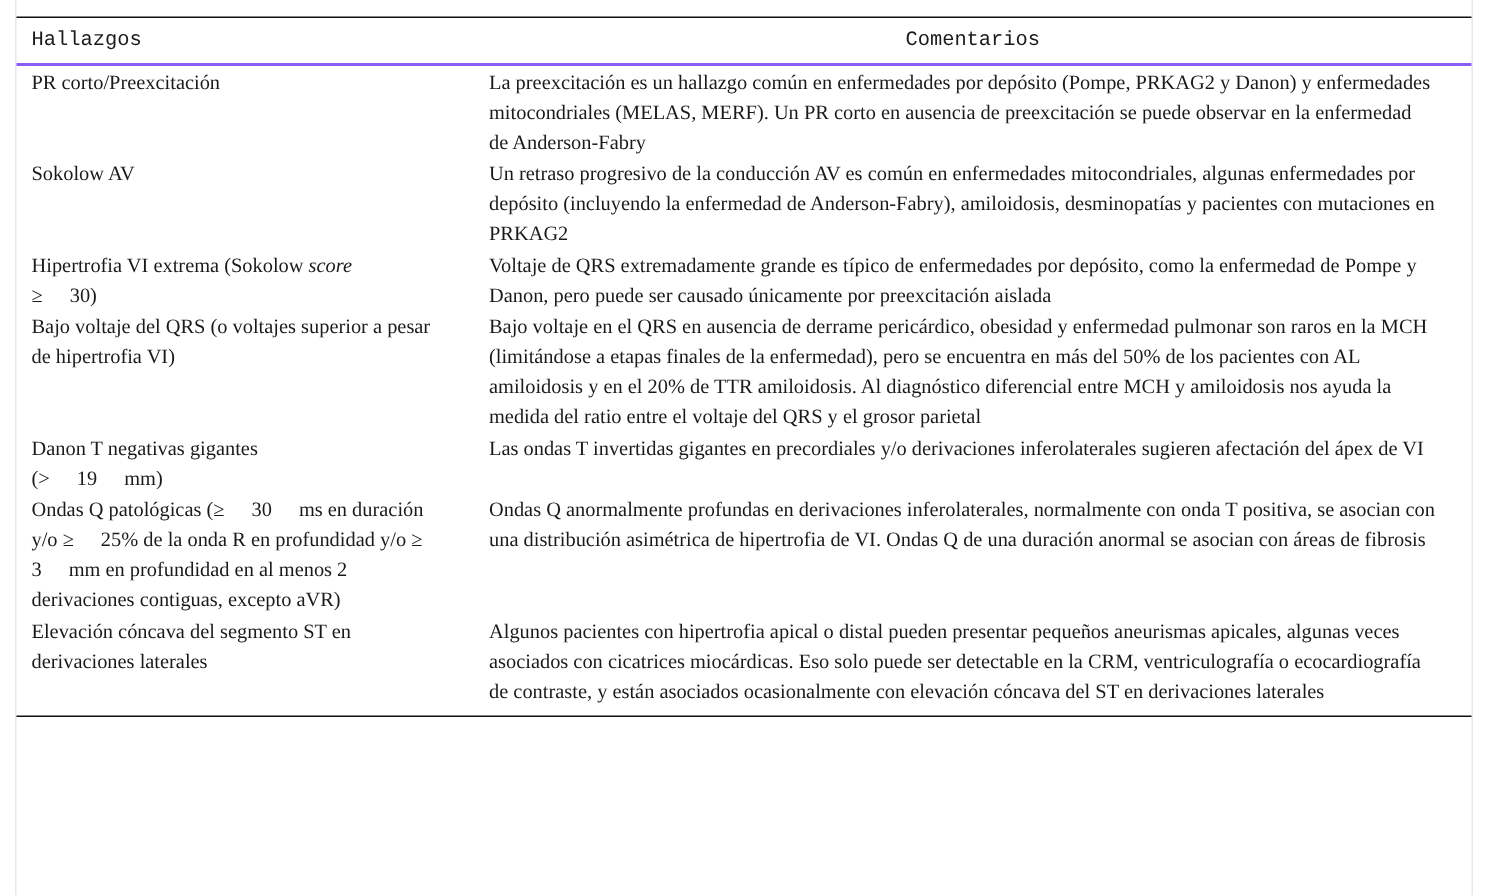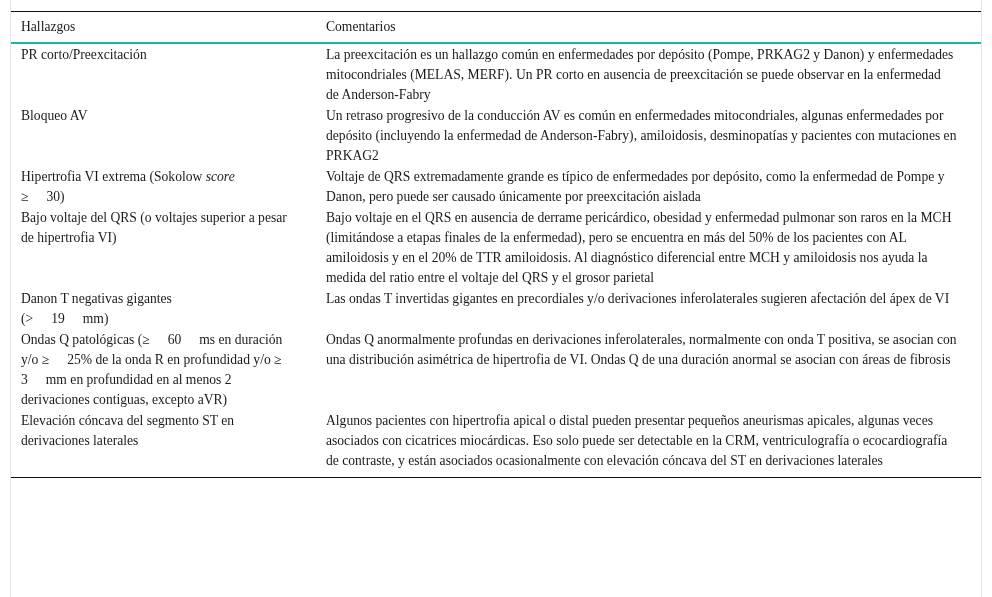--- a/index.html
+++ b/index.html
@@ -38,11 +38,12 @@
     table.findings col.c2 { width: 665px; }
     thead tr th {
       border-top: 1.5px solid #111;
-      border-bottom: 2px solid #14b8a6;
+      border-bottom: 2px solid #8b5cf6;
       font-weight: normal;
       height: 30px;
       padding: 0 10px;
       vertical-align: middle;
+      font-family: Liberation Mono, monospace;
     }
     thead th.h1 { text-align: left; }
     thead th.h2 { text-align: left; }

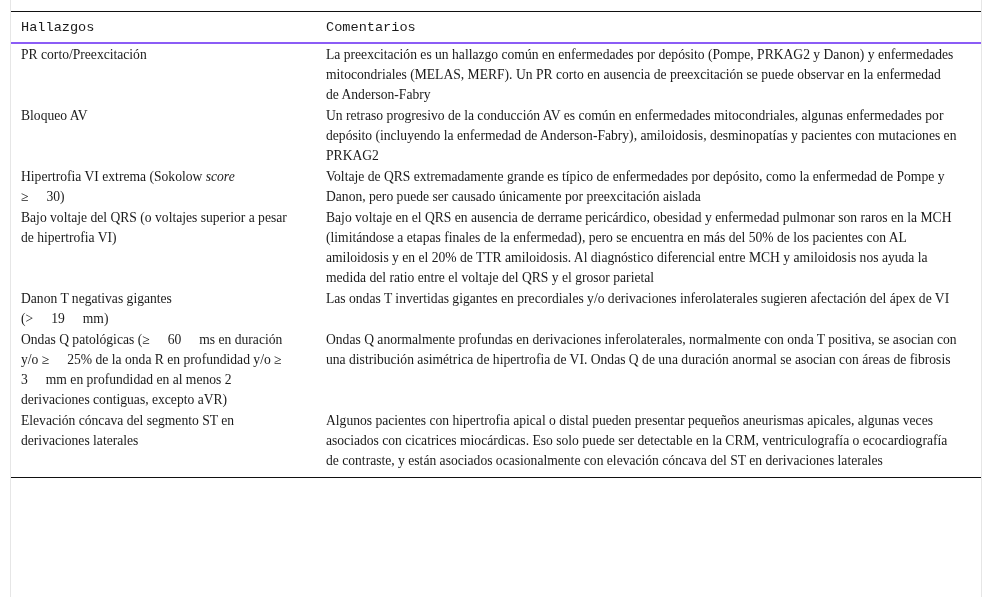--- a/index.html
+++ b/index.html
@@ -46,7 +46,7 @@
       font-family: Liberation Mono, monospace;
     }
     thead th.h1 { text-align: left; }
-    thead th.h2 { text-align: left; }
+    thead th.h2 { text-align: center; }
     tbody td {
       vertical-align: top;
       line-height: 20px;

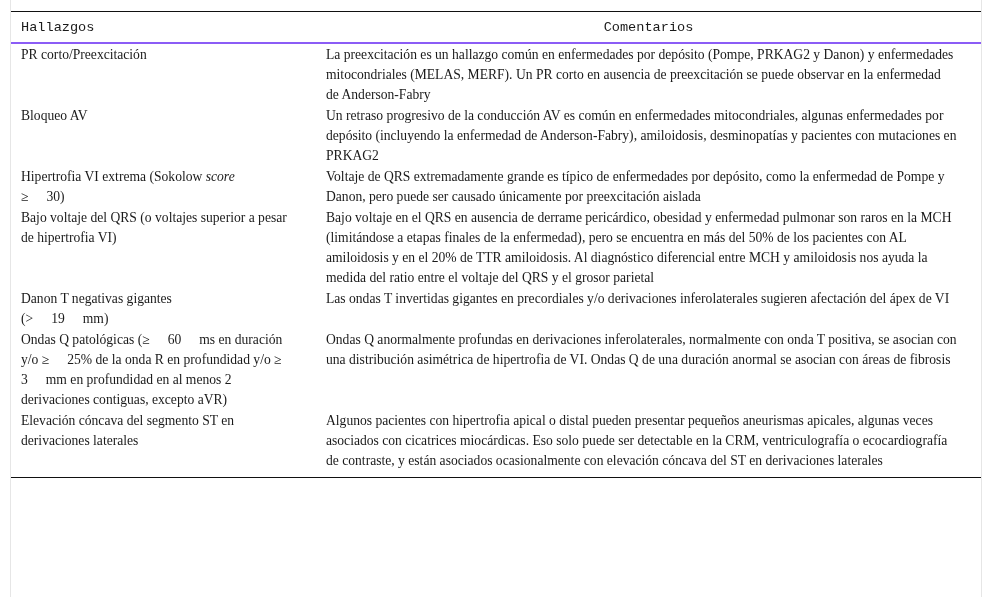--- a/index.html
+++ b/index.html
@@ -83,7 +83,7 @@
       <td class="comment">La preexcitación es un hallazgo común en enfermedades por depósito (Pompe, PRKAG2 y Danon) y enfermedades mitocondriales (MELAS, MERF). Un PR corto en ausencia de preexcitación se puede observar en la enfermedad de Anderson-Fabry</td>
     </tr>
     <tr>
-      <td class="finding">Bloqueo AV</td>
+      <td class="finding">Sokolow AV</td>
       <td class="comment">Un retraso progresivo de la conducción AV es común en enfermedades mitocondriales, algunas enfermedades por depósito (incluyendo la enfermedad de Anderson-Fabry), amiloidosis, desminopatías y pacientes con mutaciones en PRKAG2</td>
     </tr>
     <tr>

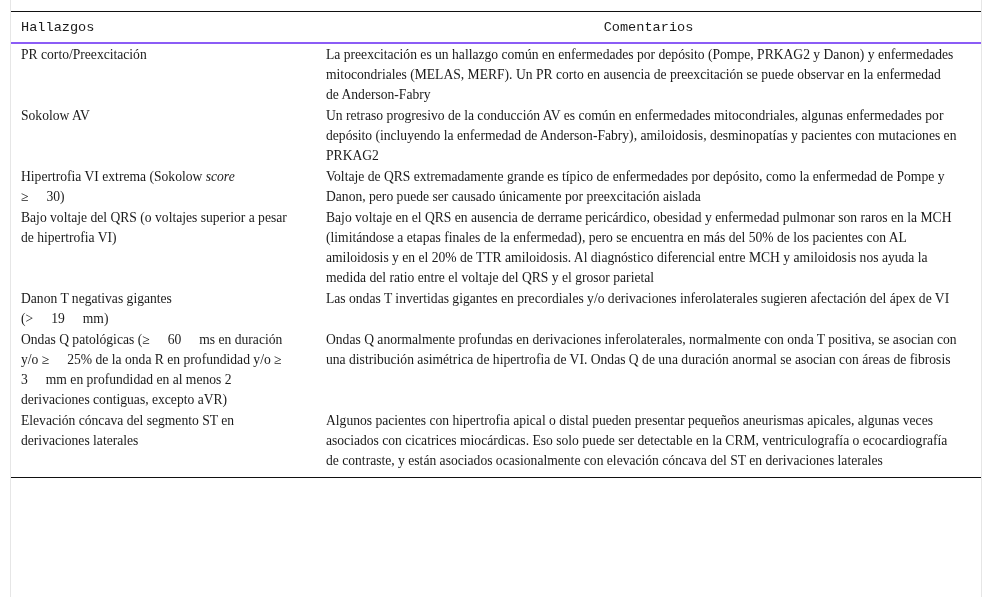--- a/index.html
+++ b/index.html
@@ -99,7 +99,7 @@
       <td class="comment">Las ondas T invertidas gigantes en precordiales y/o derivaciones inferolaterales sugieren afectación del ápex de VI</td>
     </tr>
     <tr>
-      <td class="finding"><span>Ondas Q patológicas (≥</span><span class="gap"></span><span>60</span><span class="gap"></span><span>ms en duración y/o ≥</span><span class="gap"></span><span>25% de la onda R en profundidad y/o ≥</span><span class="gap"></span><span>3</span><span class="gap"></span><span>mm en profundidad en al menos 2 derivaciones contiguas, excepto aVR)</span></td>
+      <td class="finding"><span>Ondas Q patológicas (≥</span><span class="gap"></span><span>30</span><span class="gap"></span><span>ms en duración y/o ≥</span><span class="gap"></span><span>25% de la onda R en profundidad y/o ≥</span><span class="gap"></span><span>3</span><span class="gap"></span><span>mm en profundidad en al menos 2 derivaciones contiguas, excepto aVR)</span></td>
       <td class="comment">Ondas Q anormalmente profundas en derivaciones inferolaterales, normalmente con onda T positiva, se asocian con una distribución asimétrica de hipertrofia de VI. Ondas Q de una duración anormal se asocian con áreas de fibrosis</td>
     </tr>
     <tr>

